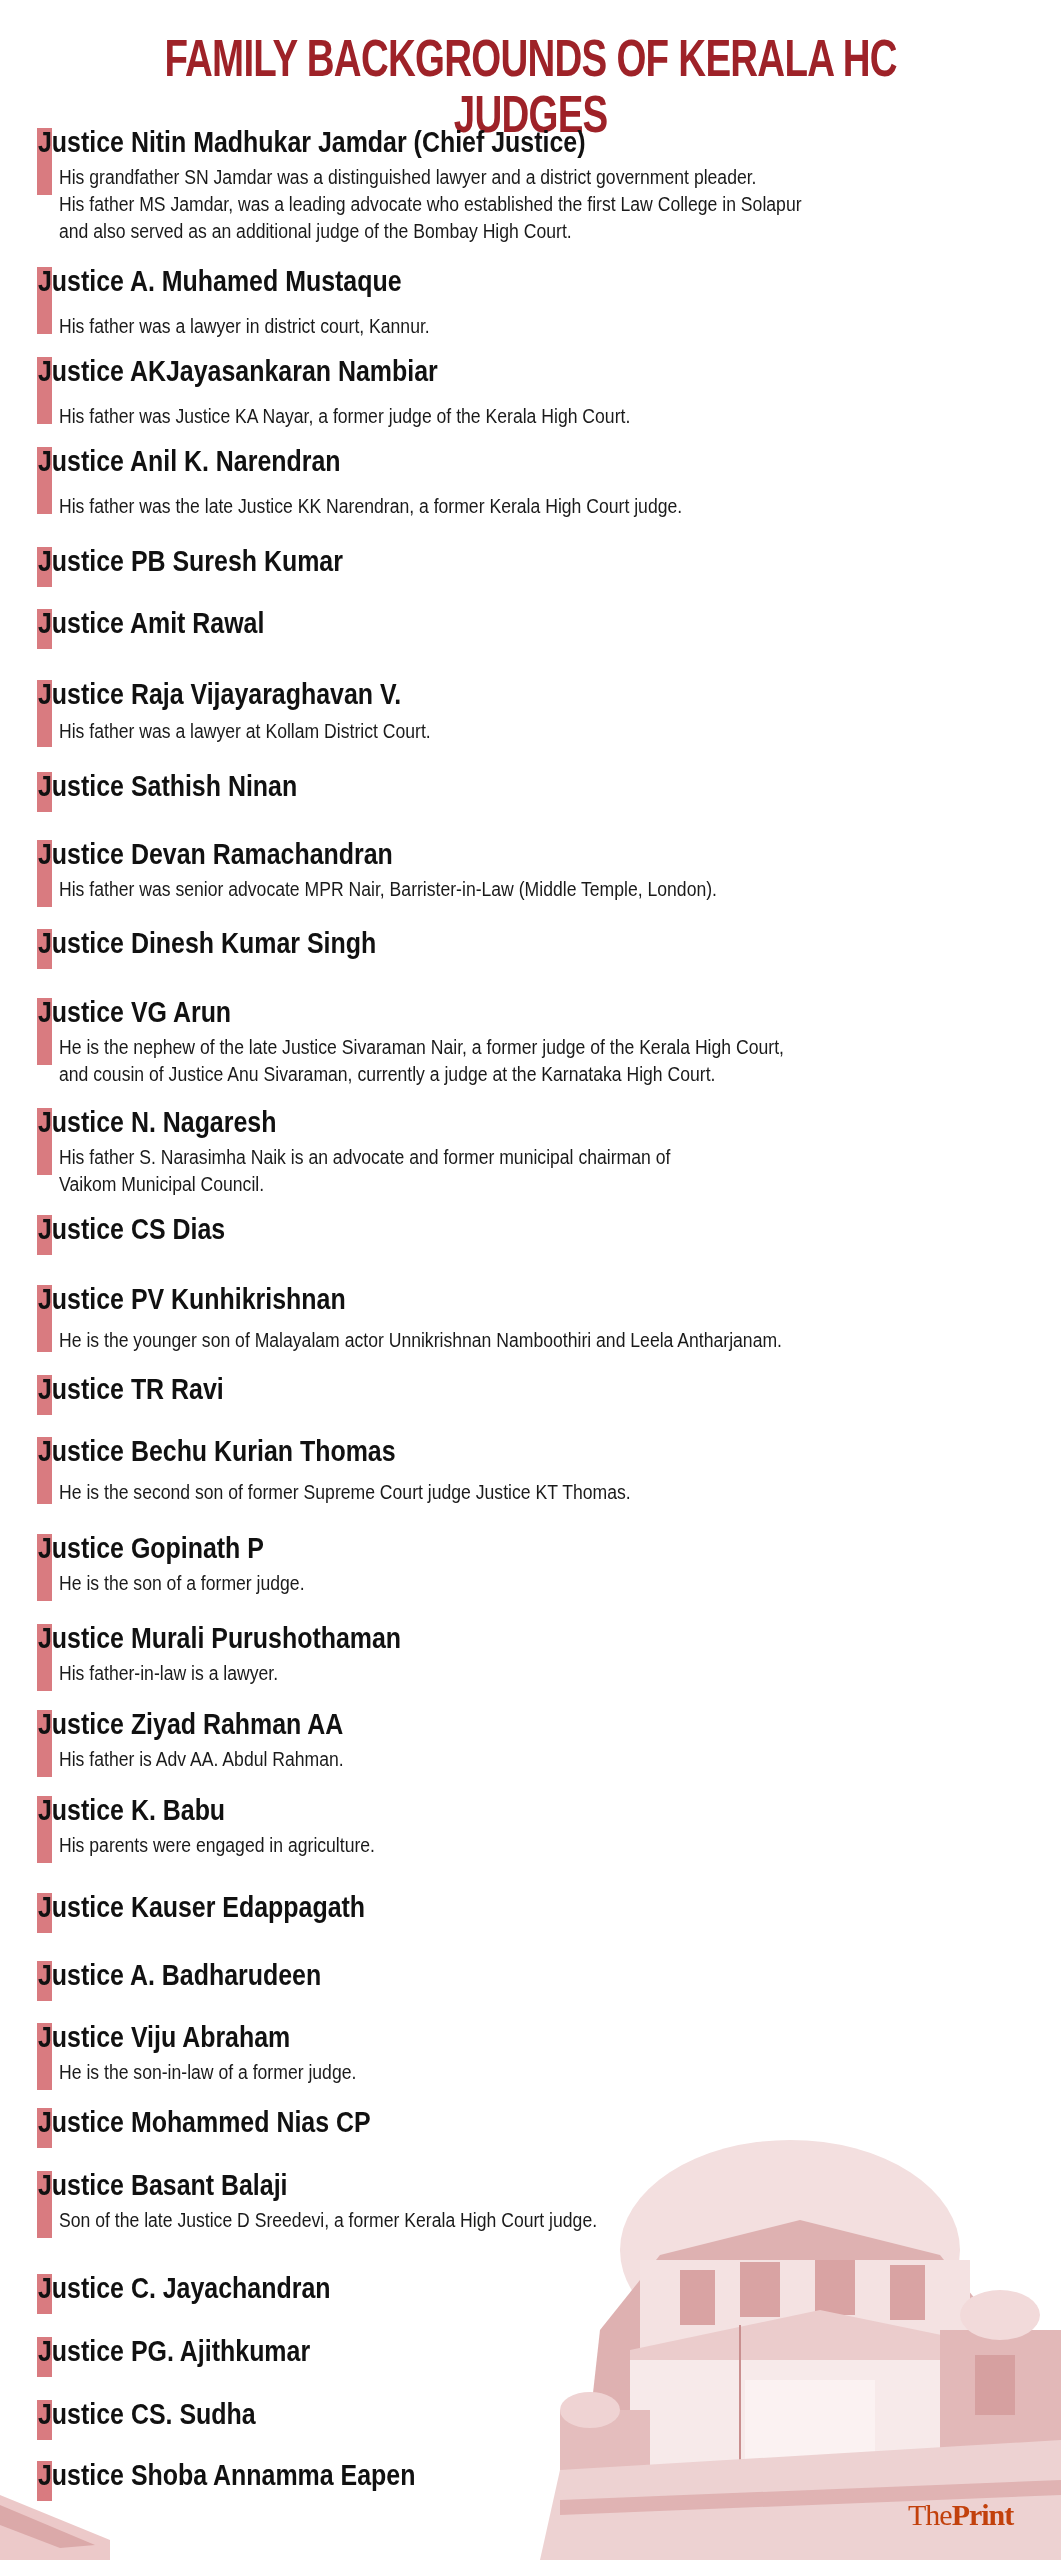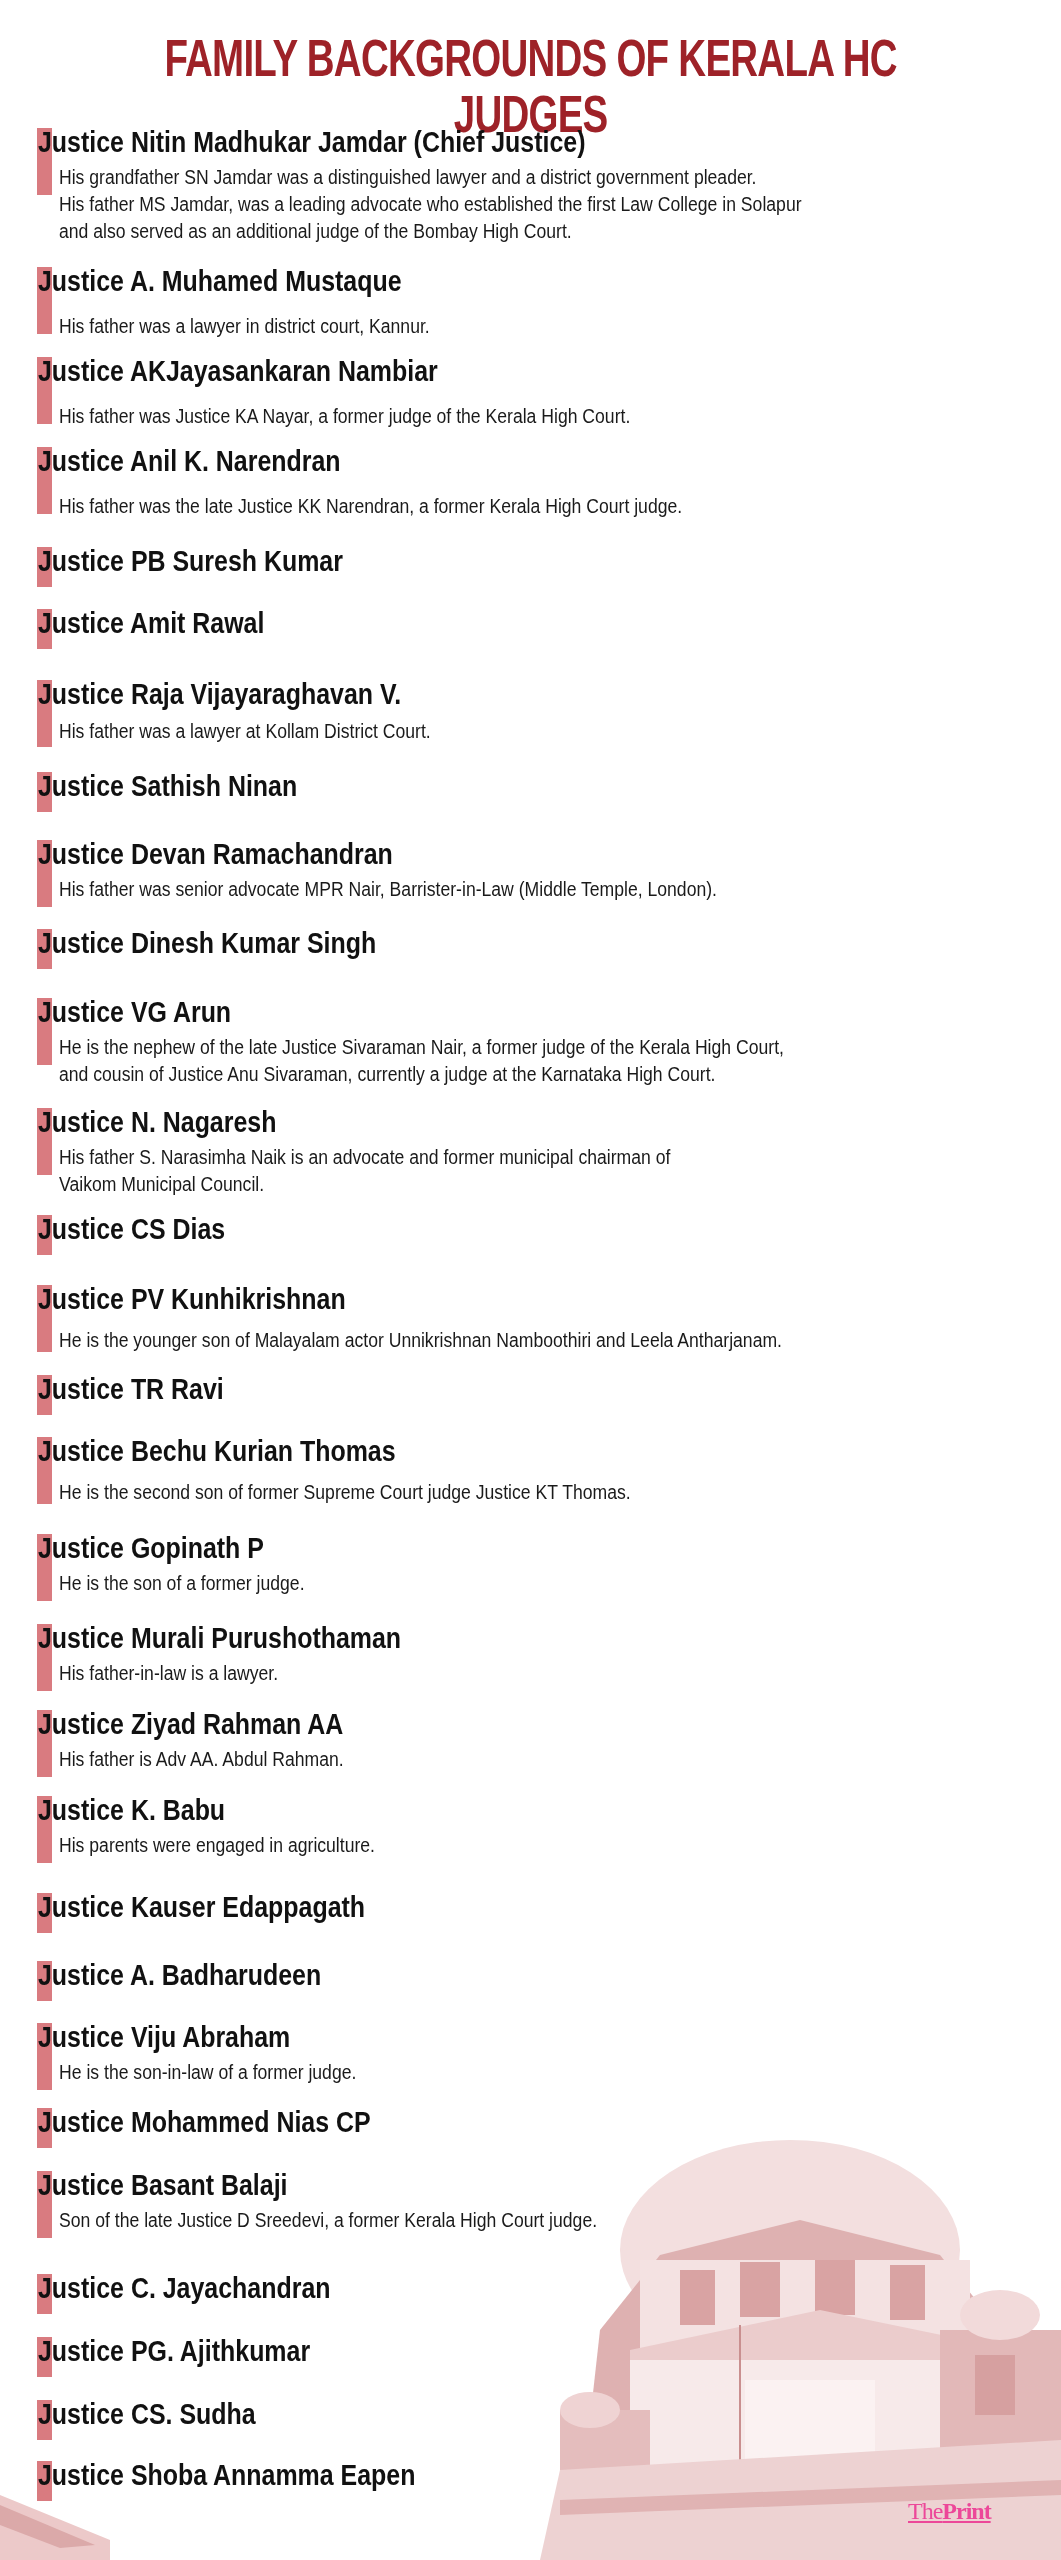--- a/index.html
+++ b/index.html
@@ -15,7 +15,7 @@
   .body { position:absolute; left:22px; top:36px; width:1000px; font-family:"Liberation Sans", sans-serif; font-size:20px; line-height:27px; color:#1a1a1a;
     transform:scaleX(0.88); transform-origin:0 0; }
   .body .line { display:block; white-space:nowrap; }
-  .logo { position:absolute; left:908px; top:2498px; z-index:2; font-family:"Liberation Serif", serif; font-size:24px; color:#ec4899; letter-spacing:-1px;text-decoration:underline; }
+  .logo { position:absolute; left:908px; top:2498px; z-index:2; font-family:"Liberation Serif", serif; font-size:30px; color:#c2410c; letter-spacing:-1px; }
   .logo b { font-weight:bold; }
 </style>
 </head>

